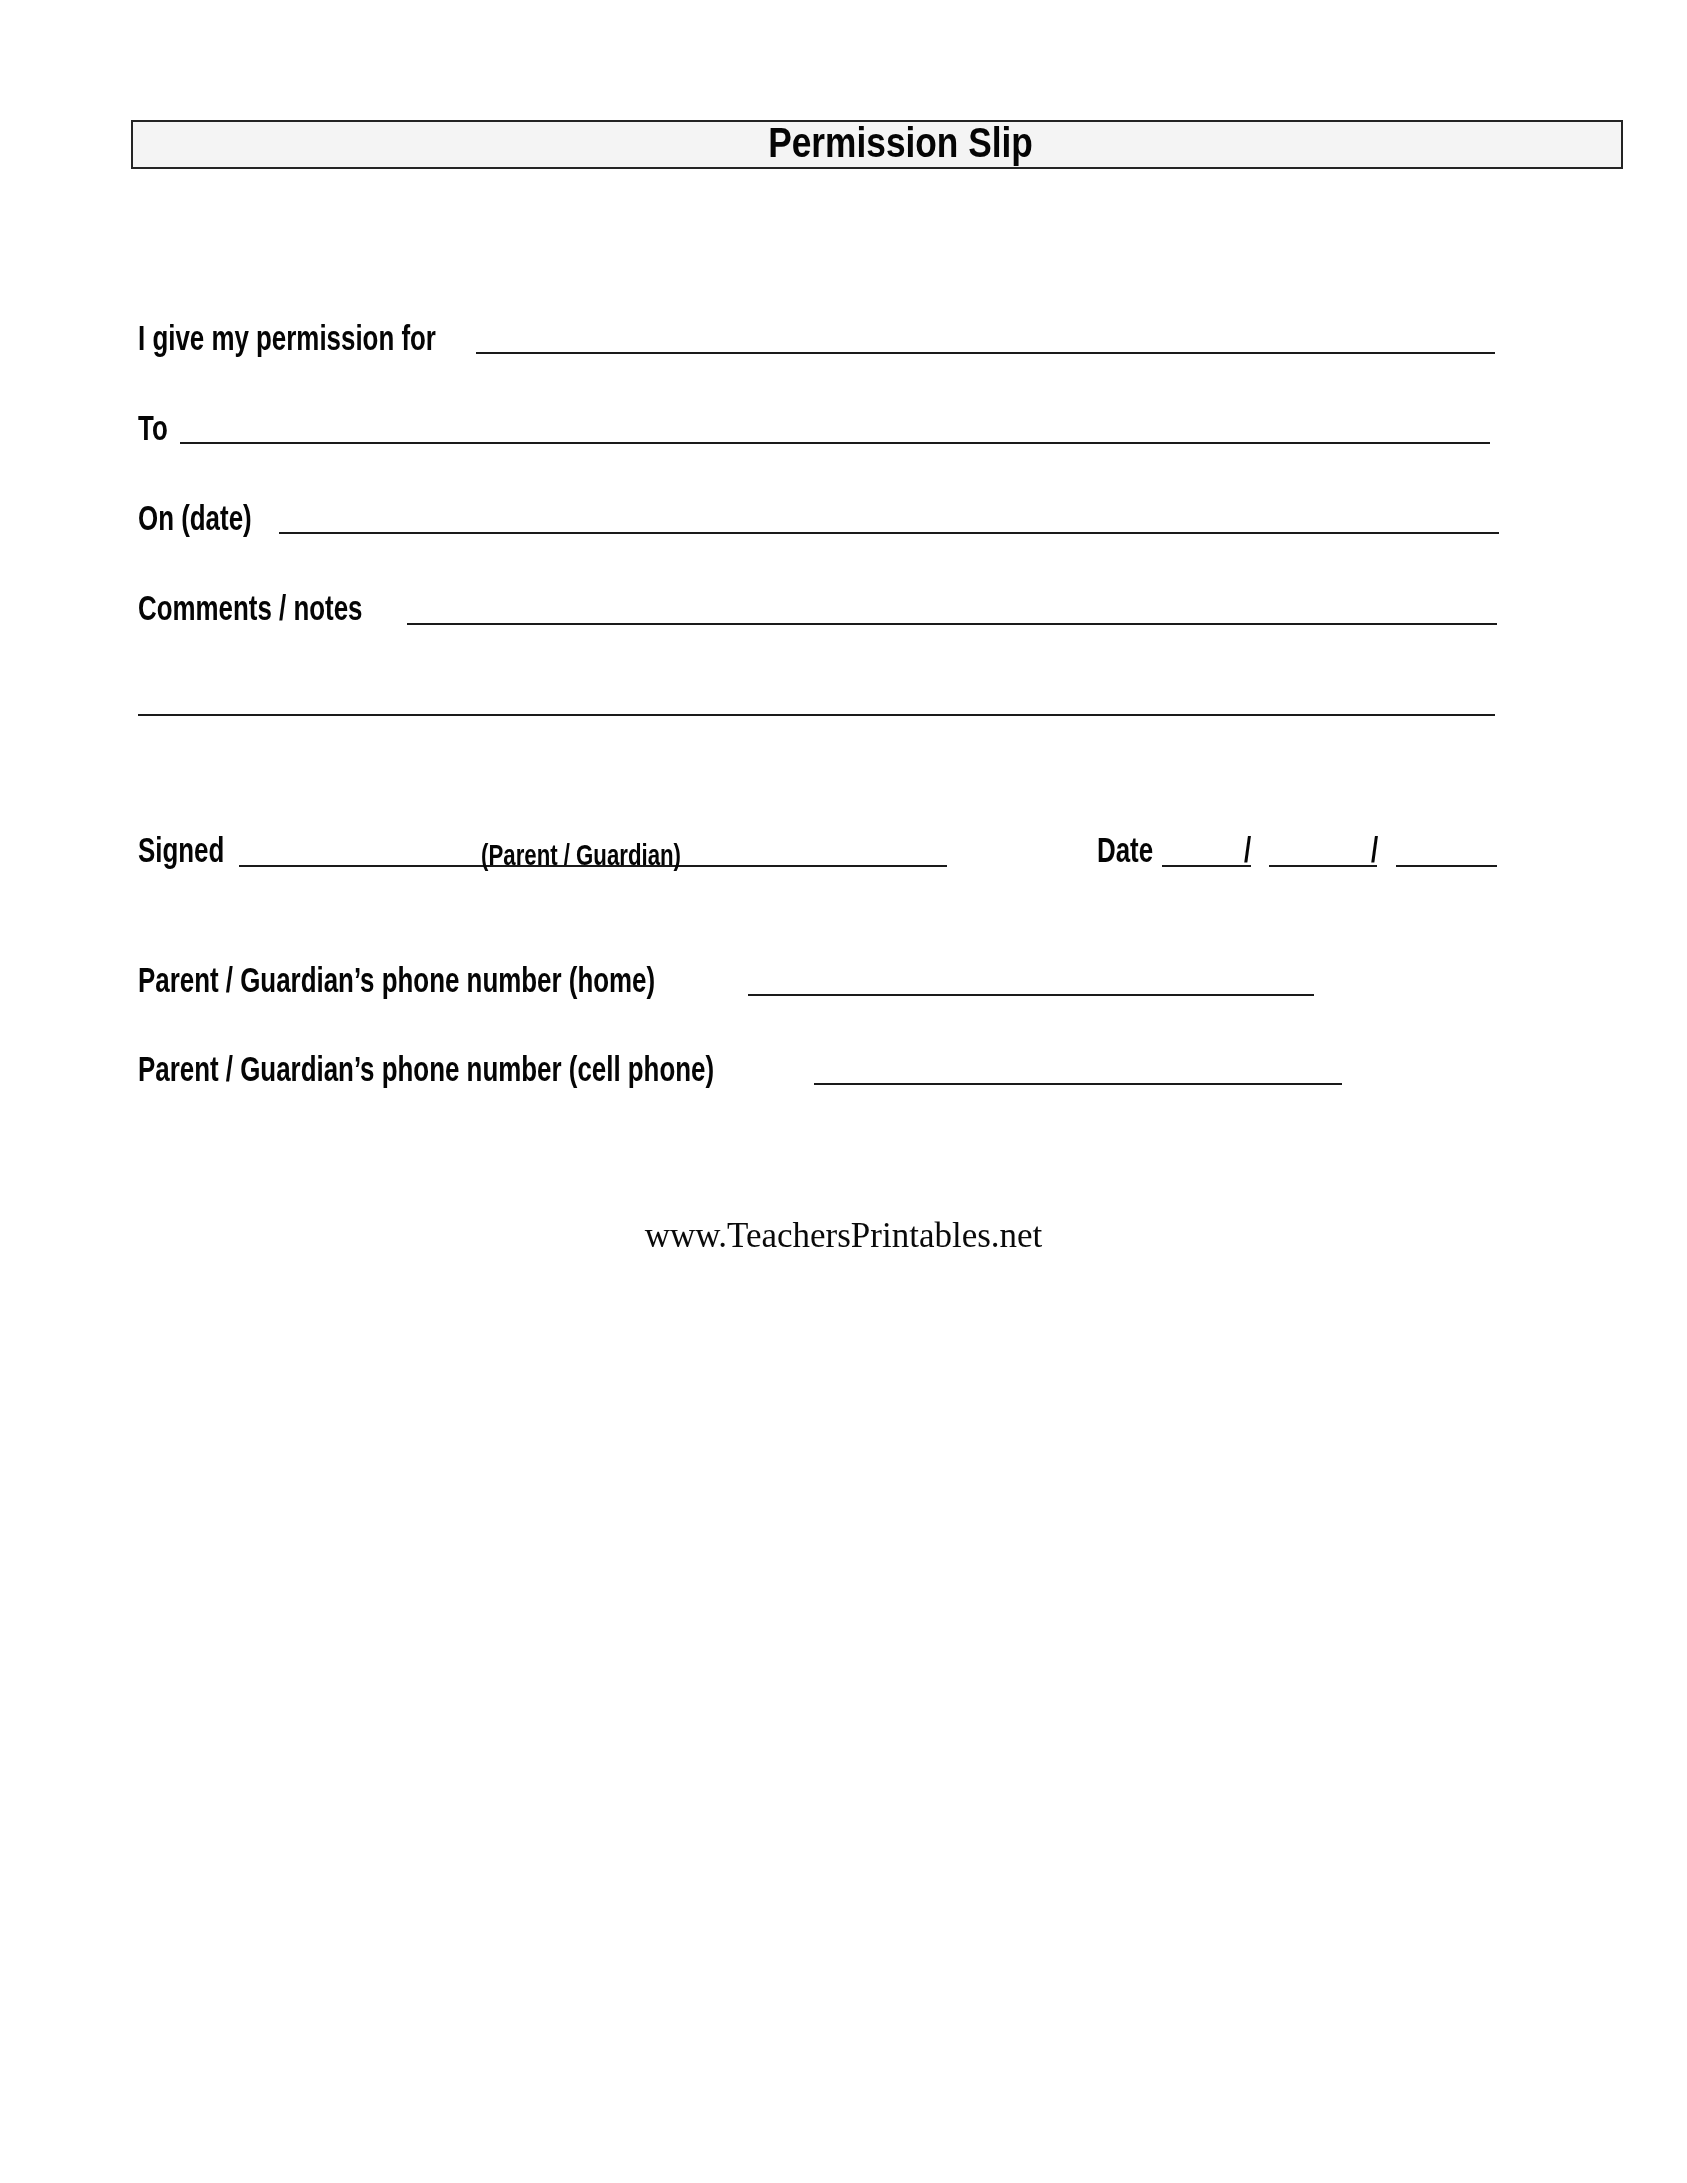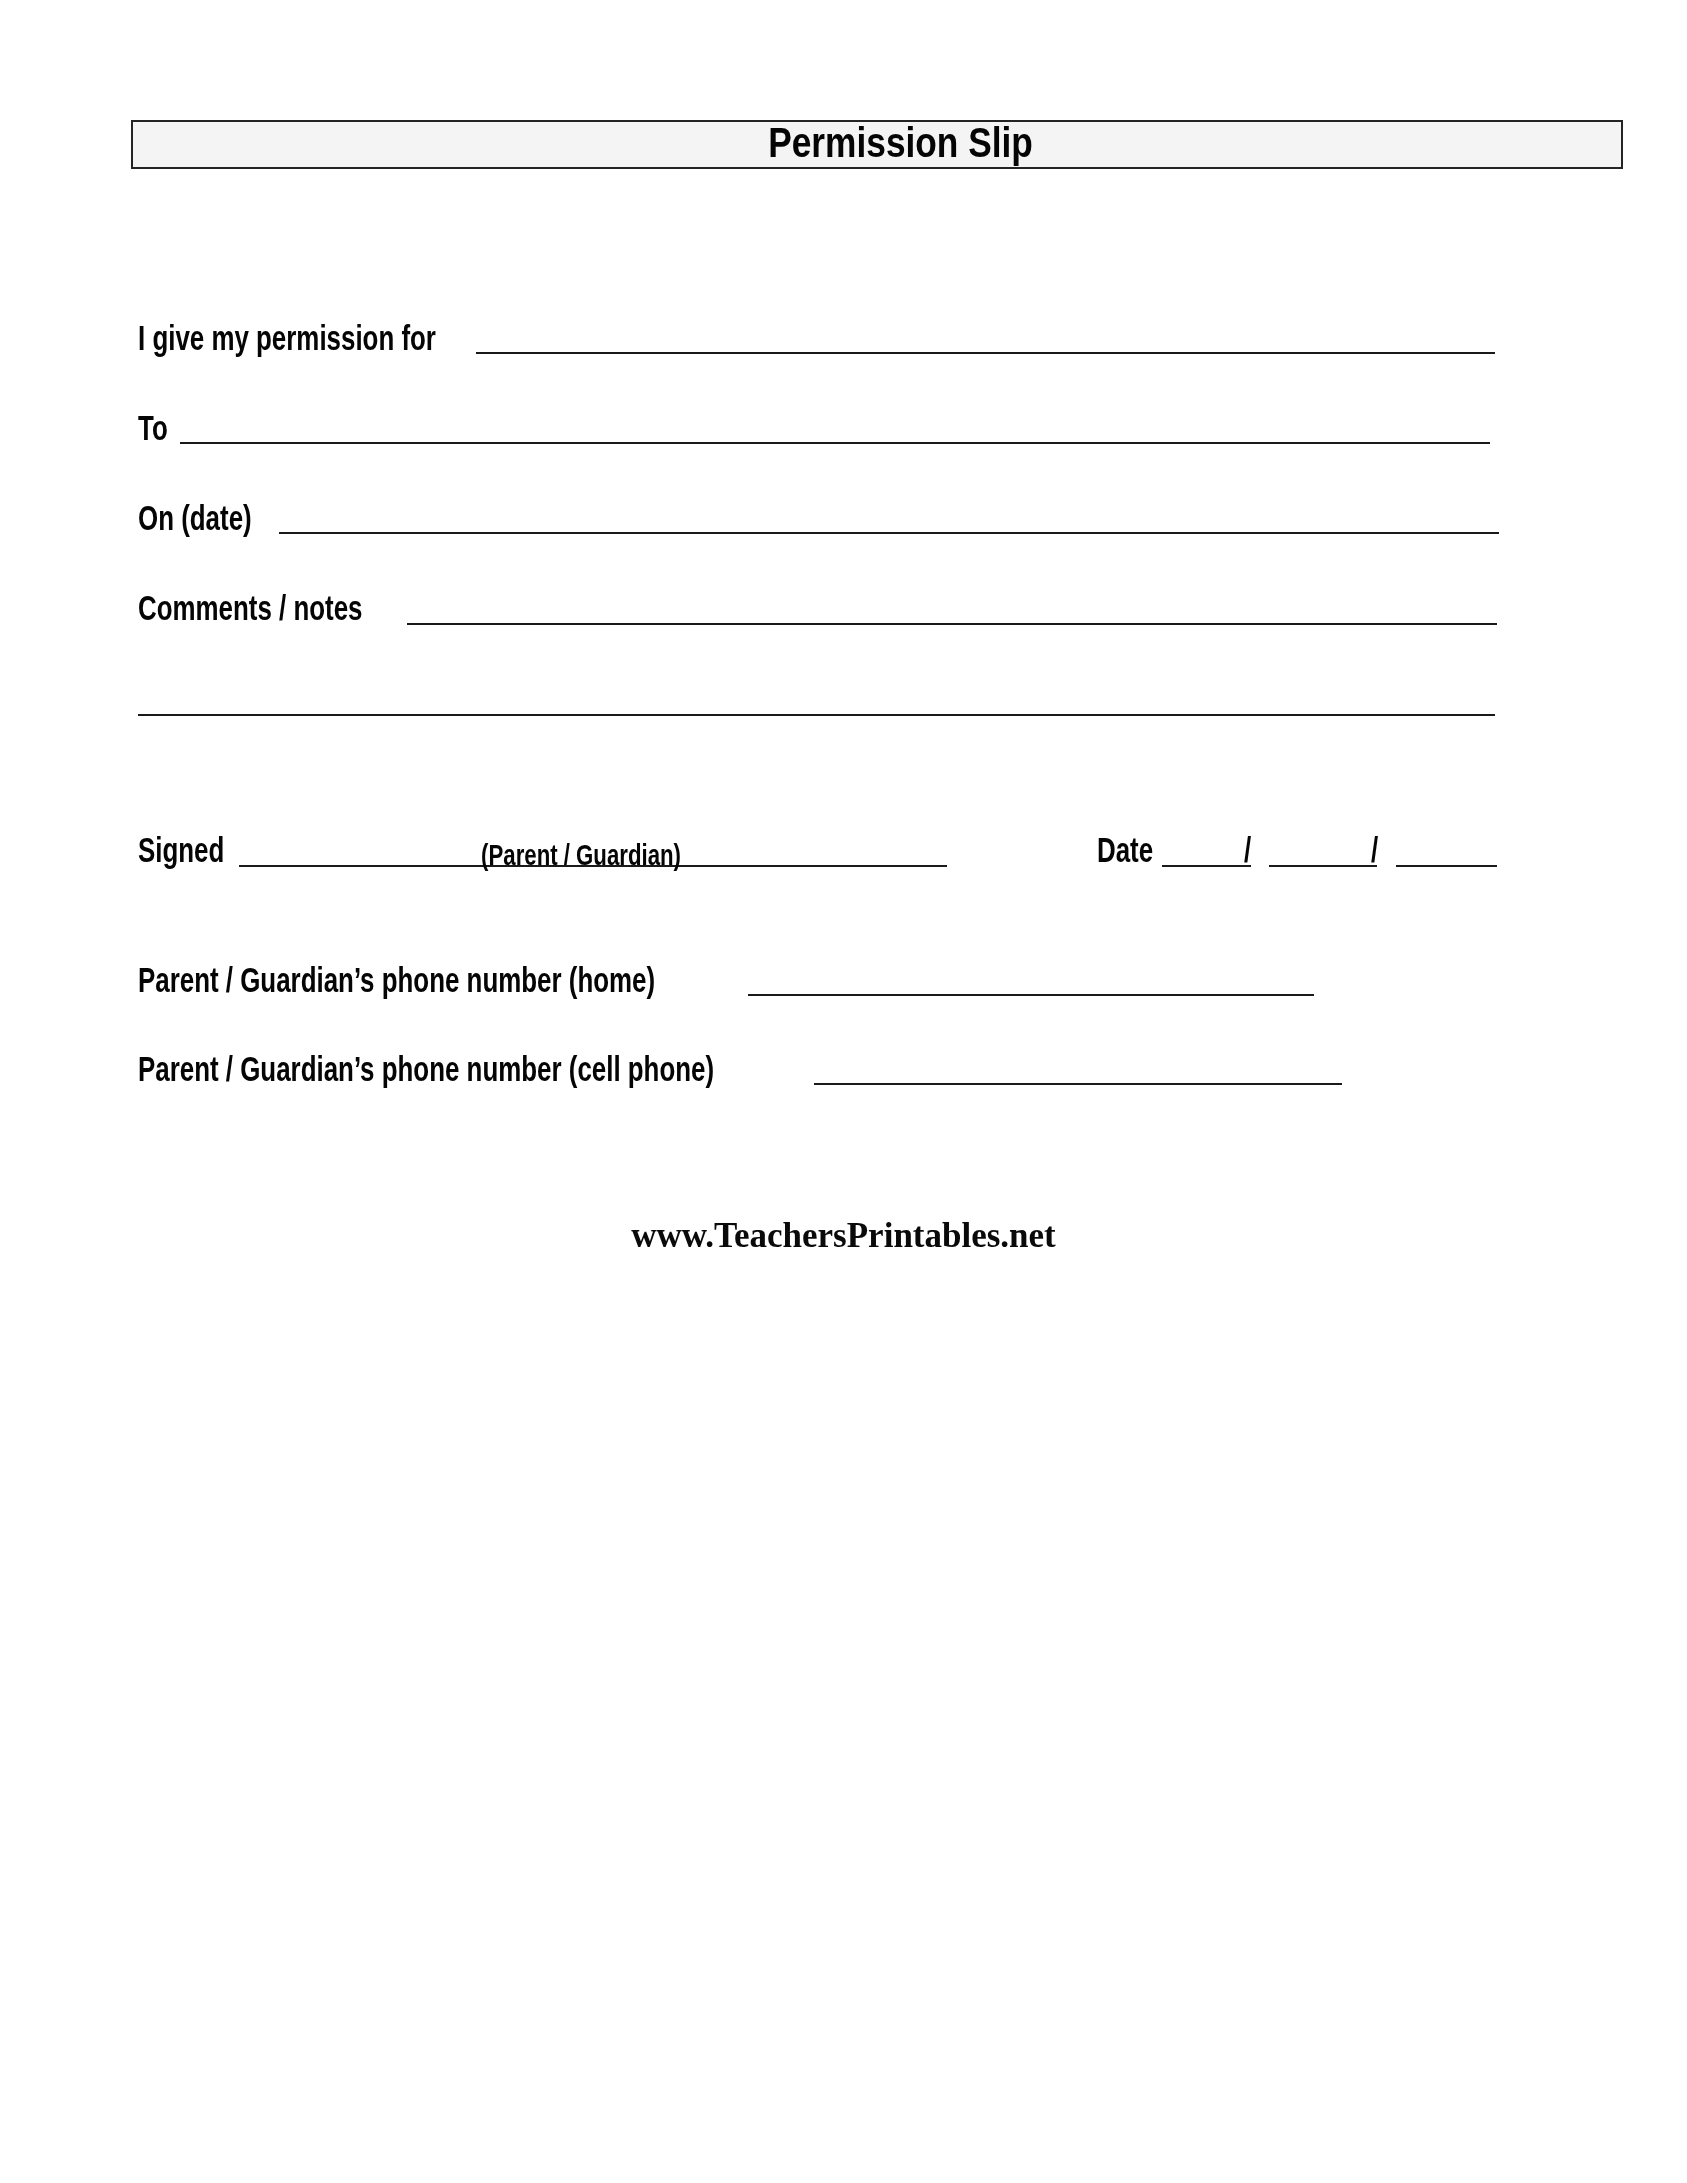--- a/index.html
+++ b/index.html
@@ -93,7 +93,7 @@
     text-align: center;
     font-family: "Liberation Serif", serif;
     font-size: 35px;
-    font-weight: bold;
+    font-weight: normal;
     color: #0a0a0a;
   }
 </style>

